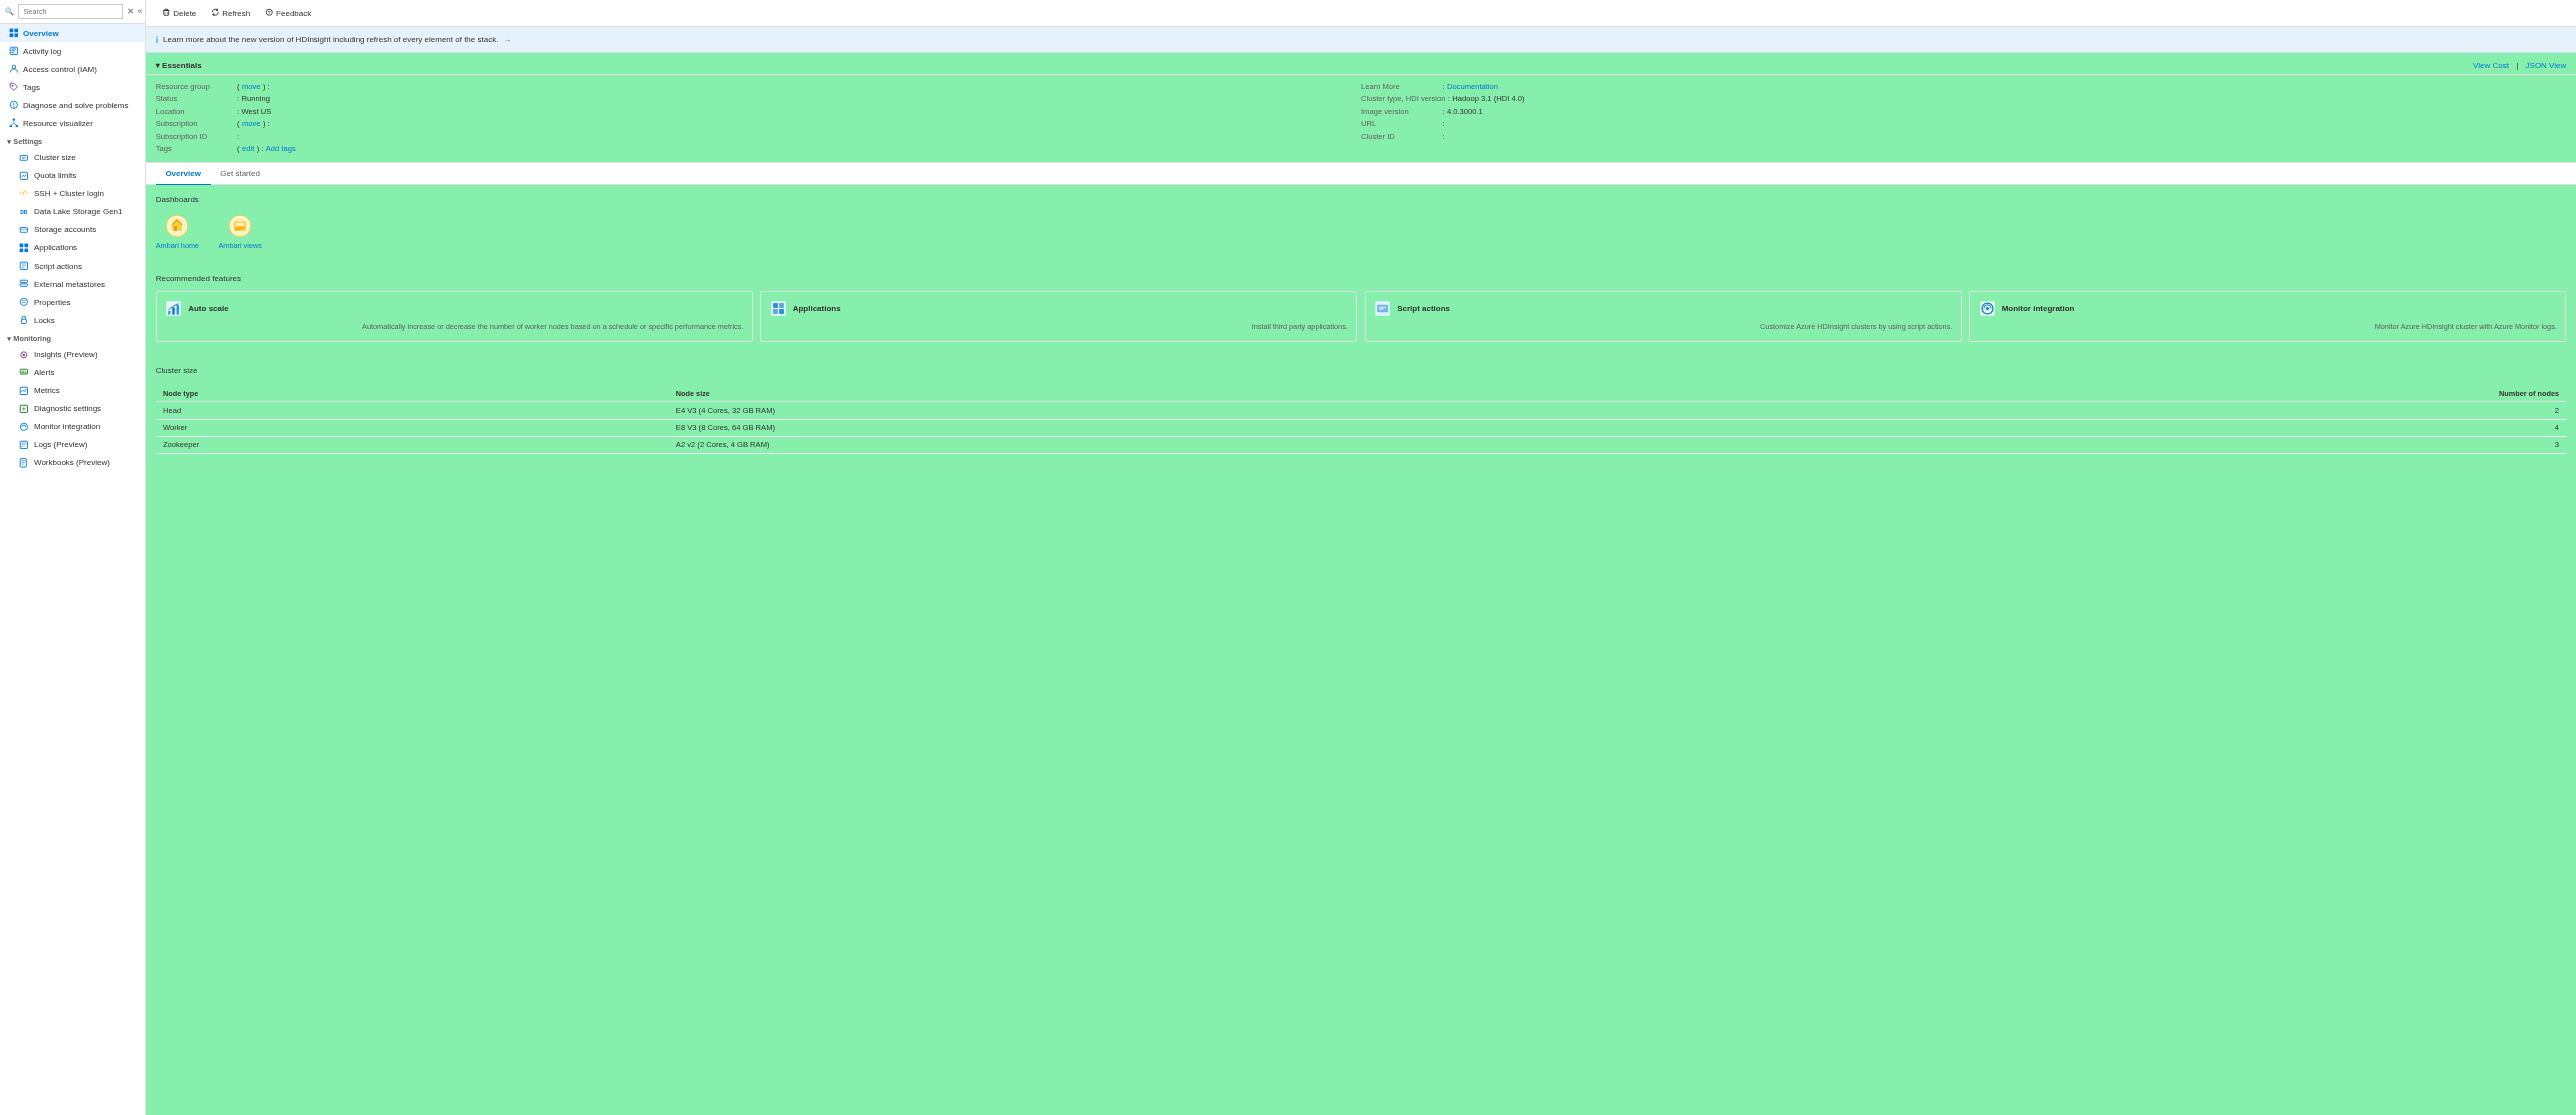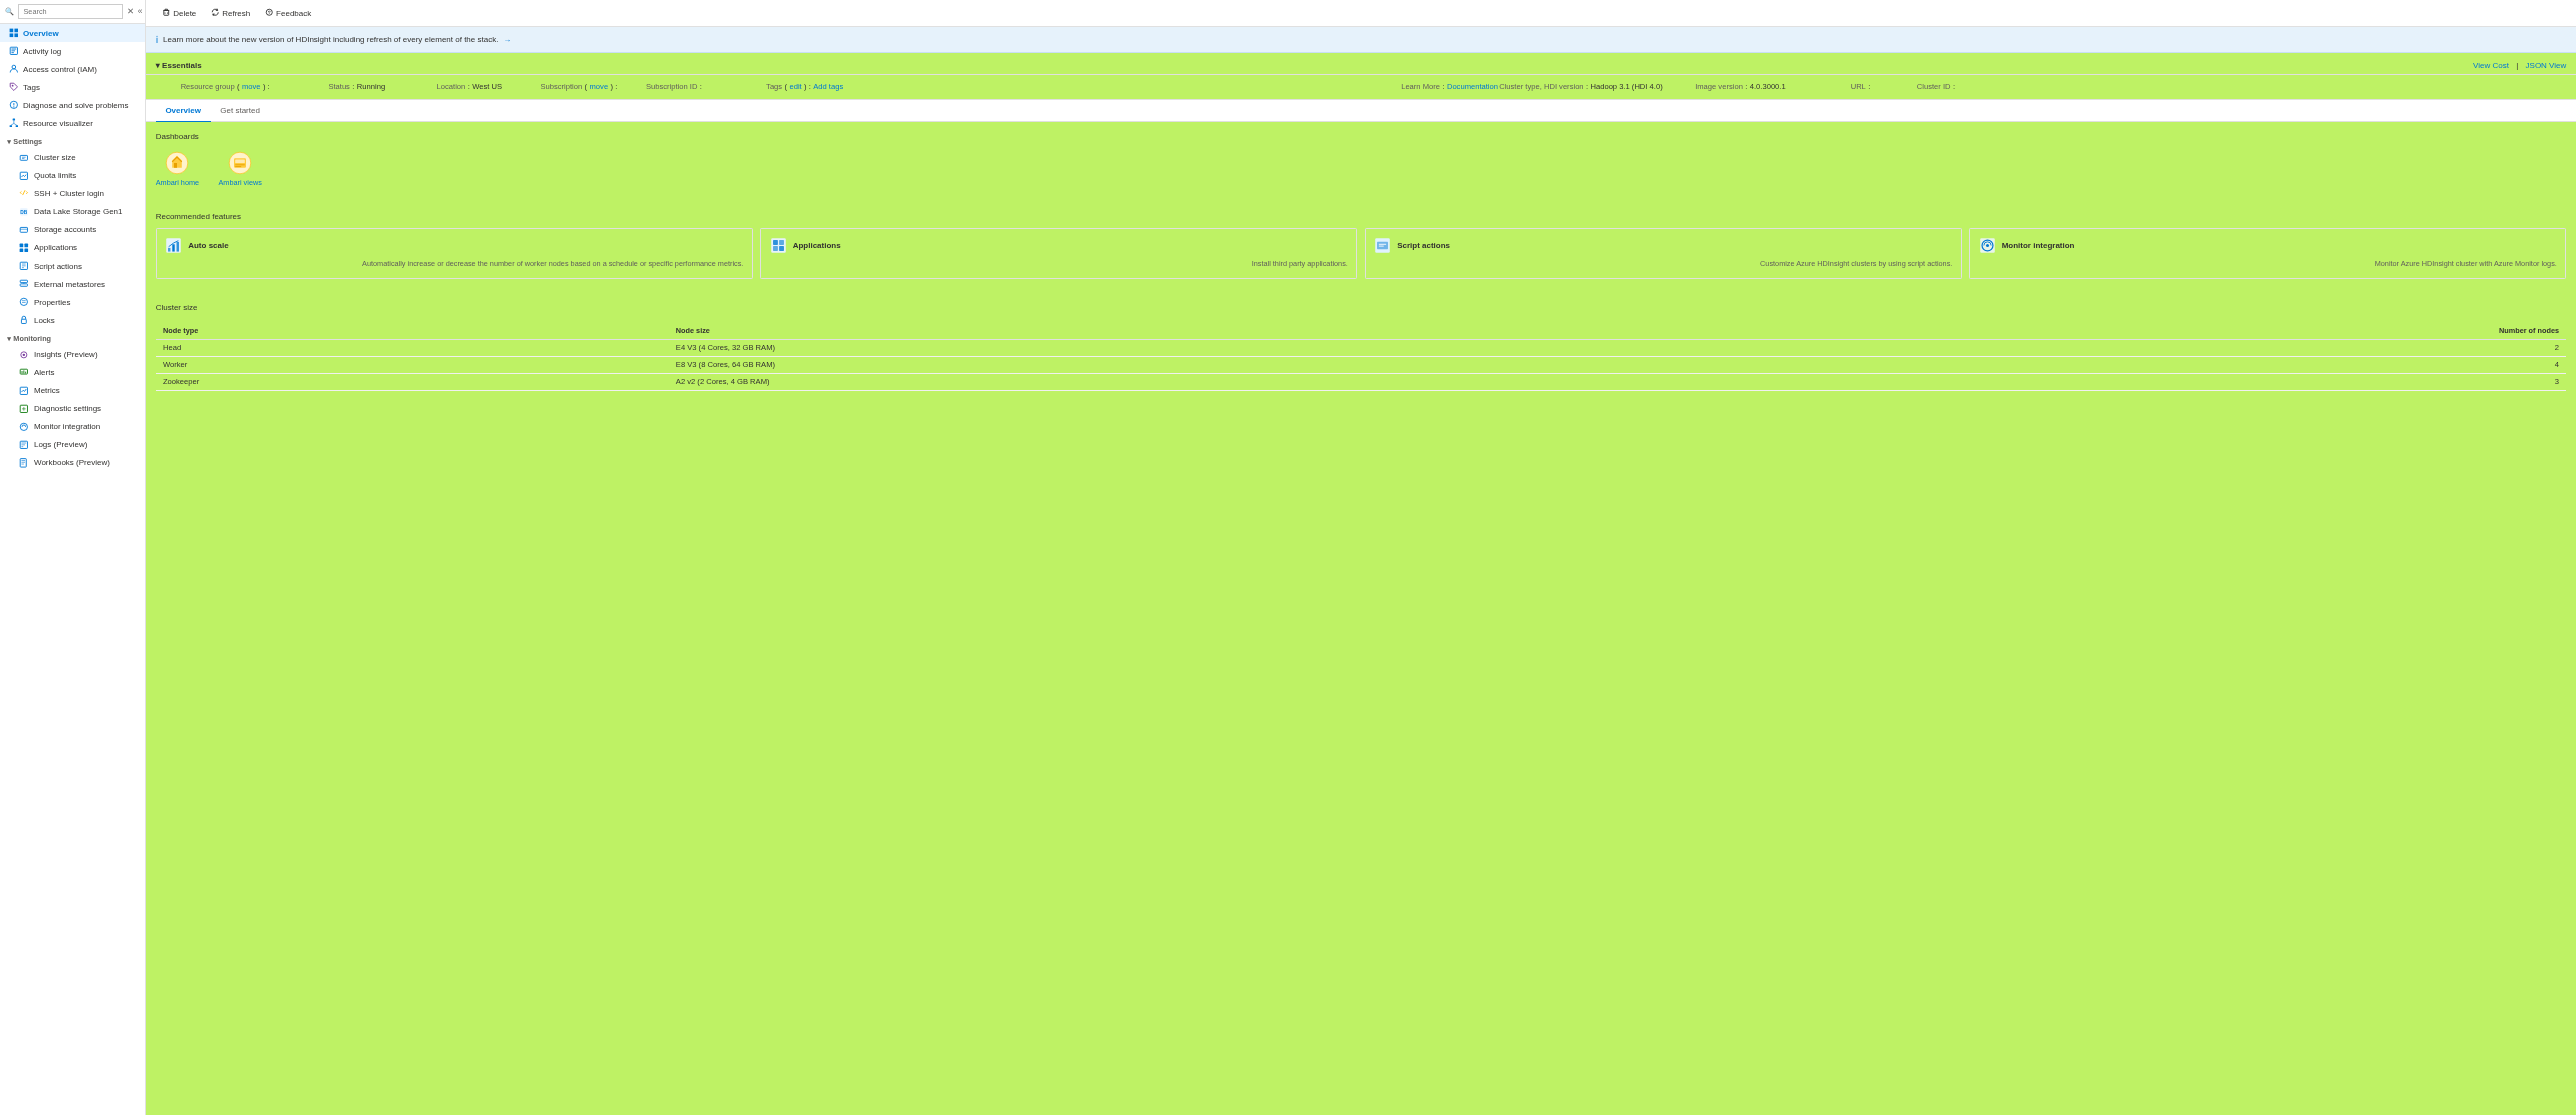--- a/index.html
+++ b/index.html
@@ -69,7 +69,7 @@
       display: flex;
       flex-direction: column;
       overflow: hidden;
-      background: #bef264;
+      background: #86efac;
     }
 
     

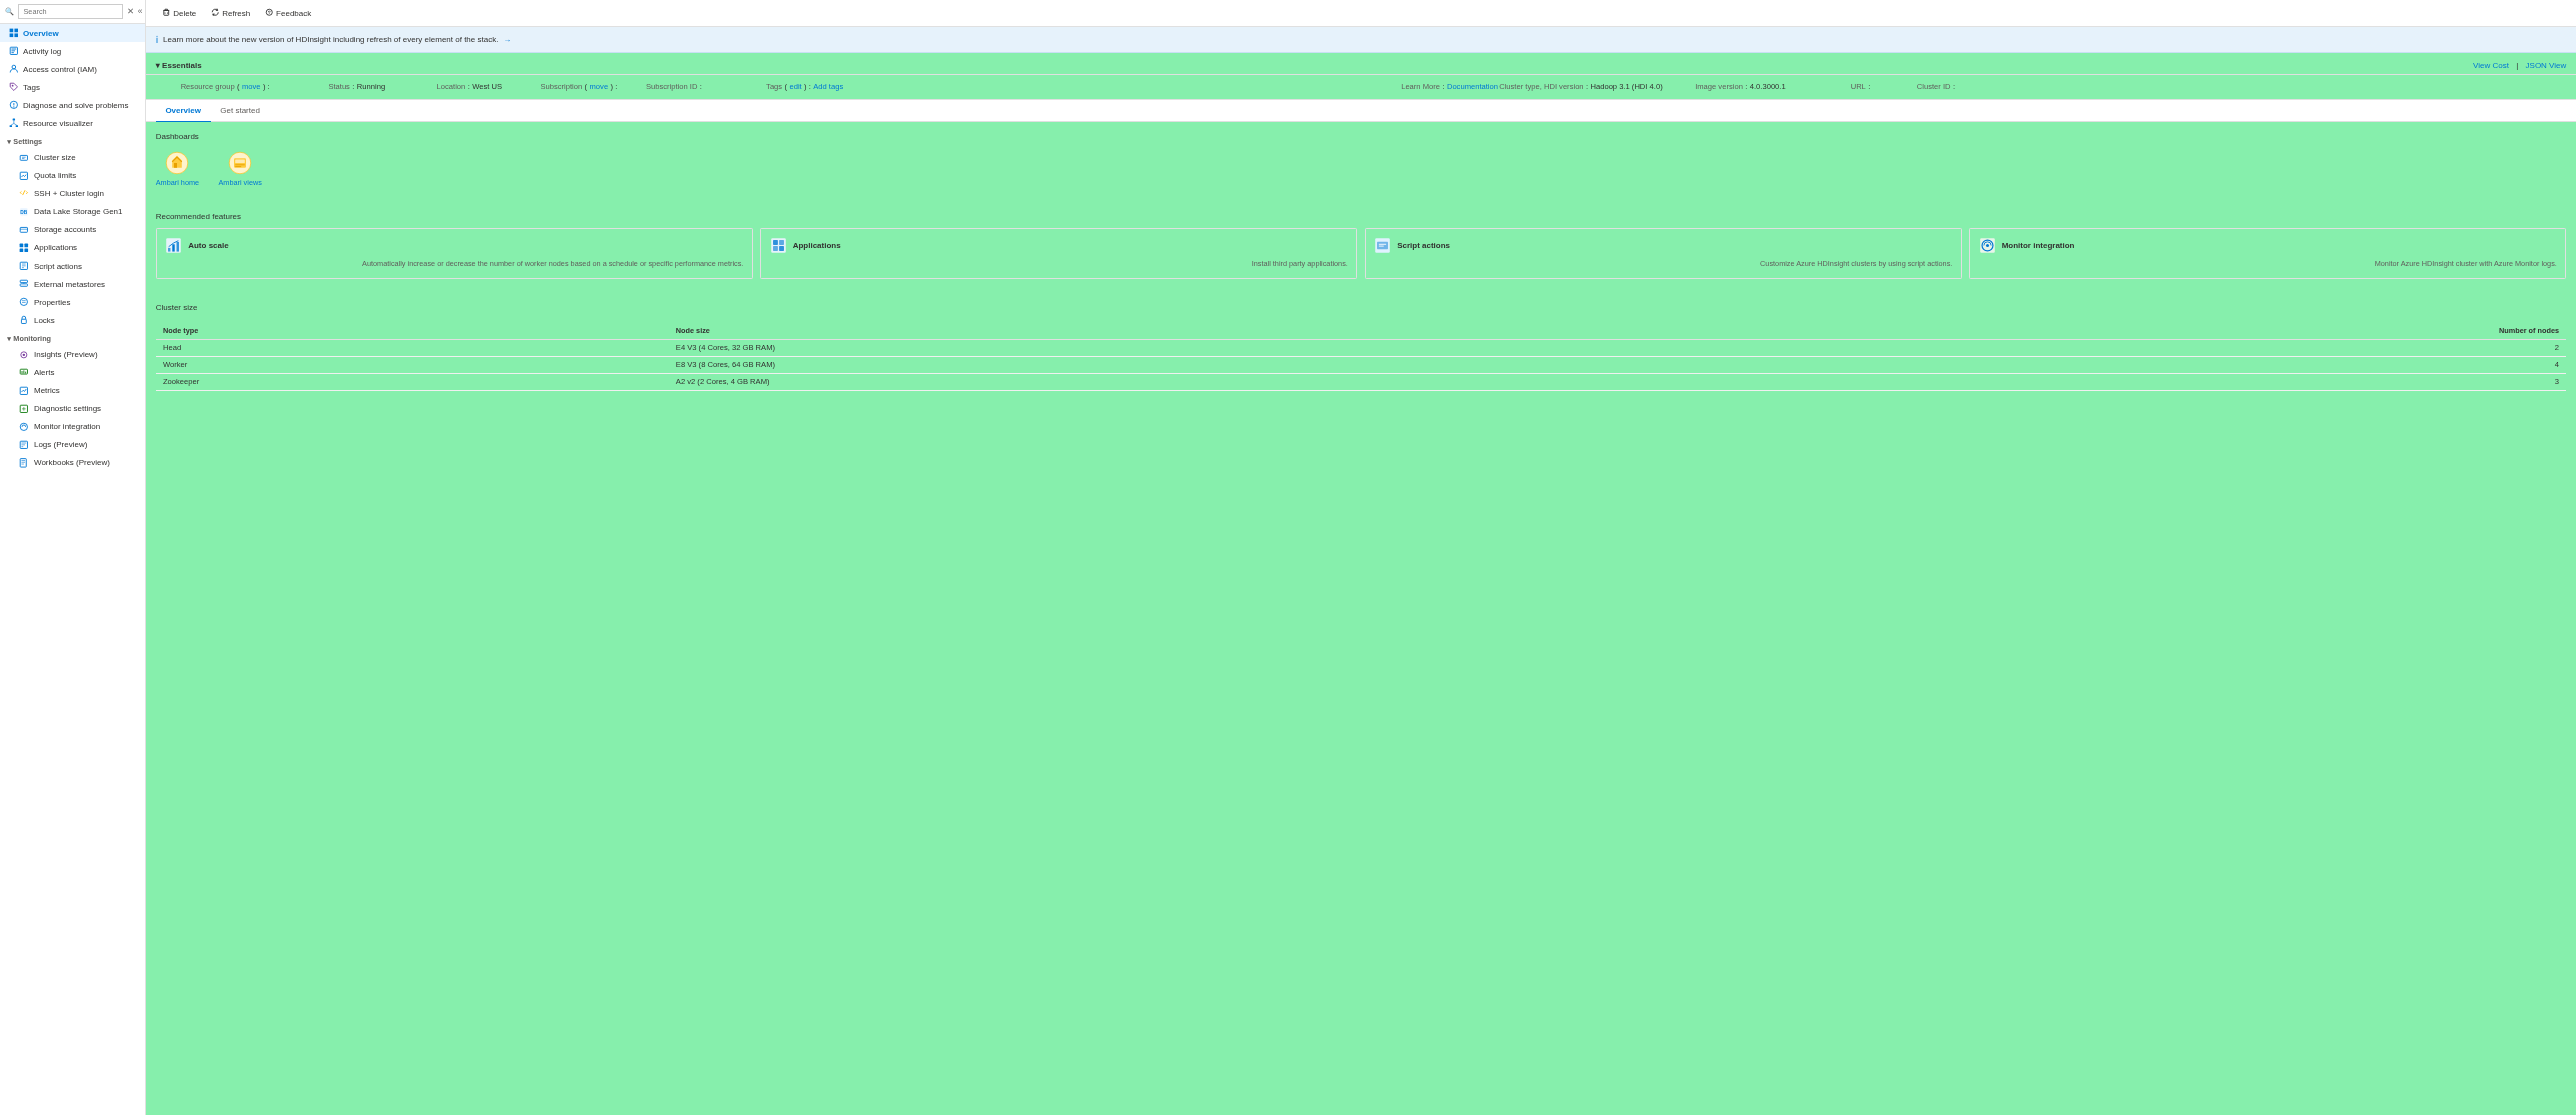--- a/index.html
+++ b/index.html
@@ -144,7 +144,7 @@
       gap: 2.4px 0;
       border-bottom: 0.6px solid #e0e0e0;
     }
-    .essentials-col { display: flex; flex-direction: row; gap: 1.2px; text-align: right; }
+    .essentials-col { display: flex; flex-direction: column; gap: 1.2px; }
     .essentials-row {
       display: flex;
       align-items: baseline;

